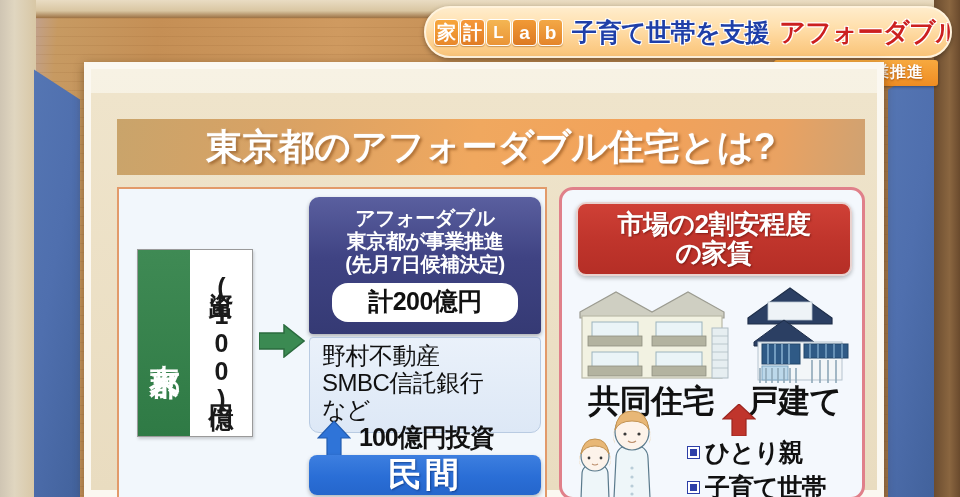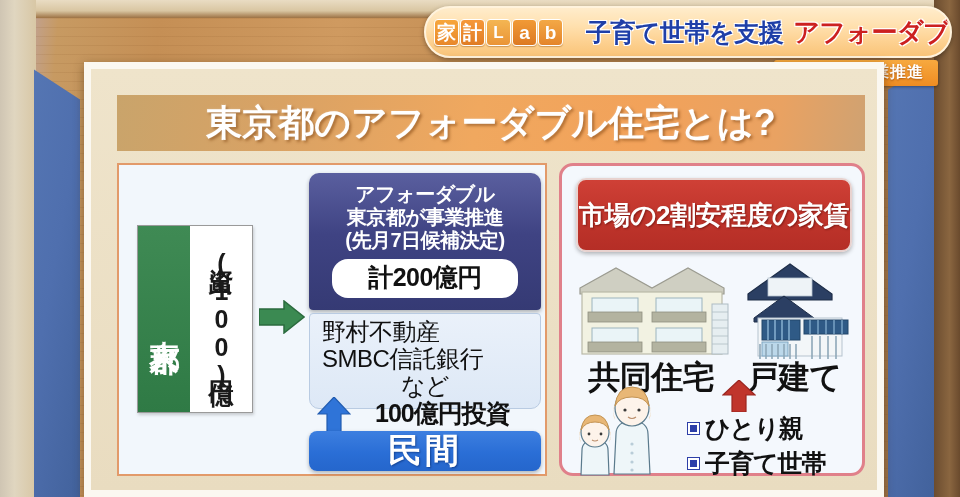--- a/index.html
+++ b/index.html
@@ -62,7 +62,7 @@
   .logo-tile.o4 { background: linear-gradient(180deg,#f19a36,#dd7a22); }
   .logo-tile.o5 { background: linear-gradient(180deg,#f3a846,#e4852b); }
   .banner-head {
-    margin-left: 23px; color: #1f3fa8; font-size: 25px; font-weight: bold;
+    margin-left: 9px; color: #1f3fa8; font-size: 25px; font-weight: bold;
     letter-spacing: -0.5px; white-space: nowrap;
     text-shadow: 1px 1px 0 #fff, -1px -1px 0 #fff, 1px -1px 0 #fff, -1px 1px 0 #fff;
   }

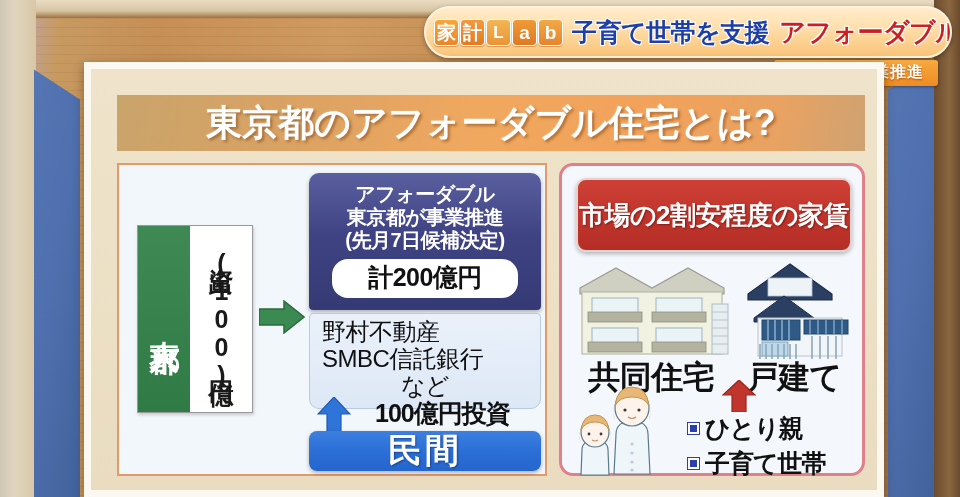--- a/index.html
+++ b/index.html
@@ -93,6 +93,7 @@
     position: absolute; inset: 0;
     background: linear-gradient(180deg,#efe4cb 0%, #e9dcc0 100%);
     padding: 18px;
+    margin-top: 24px;
   }
 
   

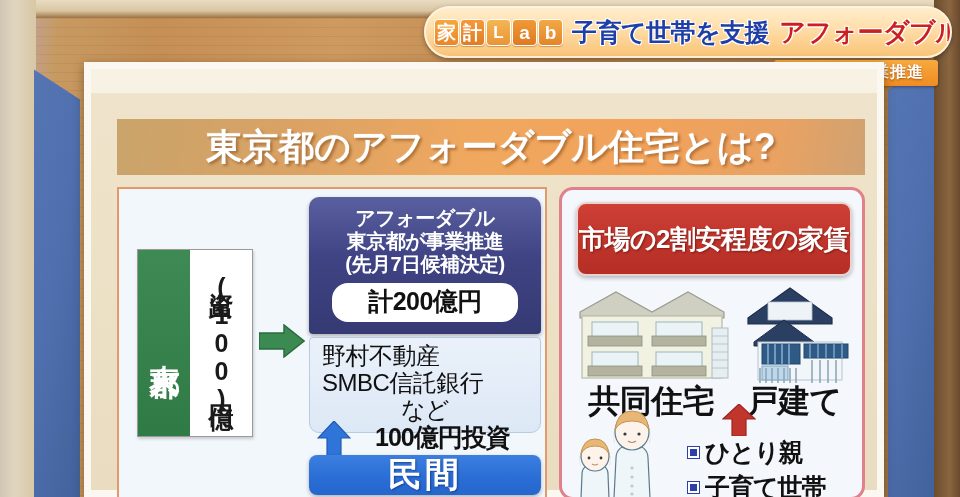--- a/index.html
+++ b/index.html
@@ -221,7 +221,7 @@
     background: linear-gradient(180deg,#cf4036 0%, #c0352c 50%, #b52e26 100%);
     border: 2px solid #e8d2cf;
     border-radius: 10px;
-    display: flex; flex-direction: row; align-items: center; justify-content: center;
+    display: flex; flex-direction: column; align-items: center; justify-content: center;
     box-shadow: 0 2px 4px rgba(0,0,0,0.28);
   }
   #red-head .l {

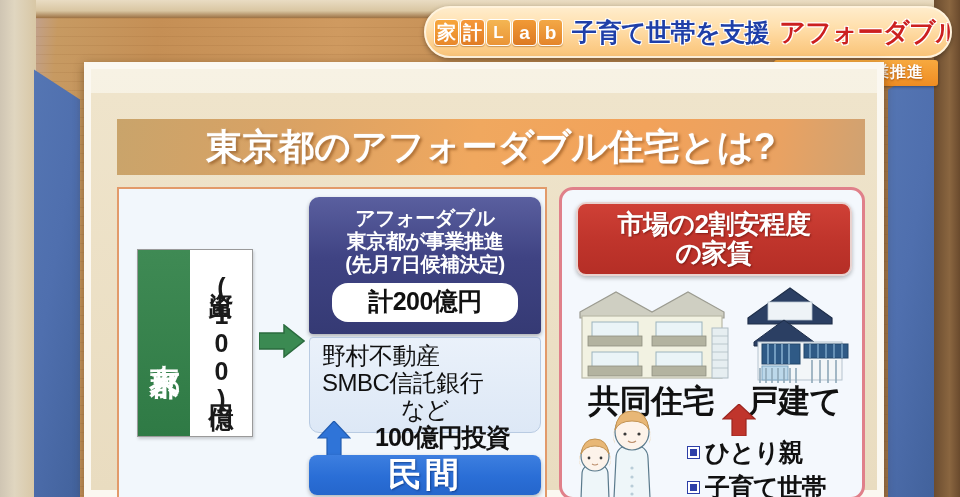--- a/index.html
+++ b/index.html
@@ -185,7 +185,7 @@
     color: #101010; font-size: 24px; font-weight: normal;
     line-height: 1.12; letter-spacing: -0.5px; white-space: nowrap;
   }
-  #fund-light .ln.right { text-align: center; }
+  #fund-light .ln.right { text-align: left; }
 
   
   #invest-row {

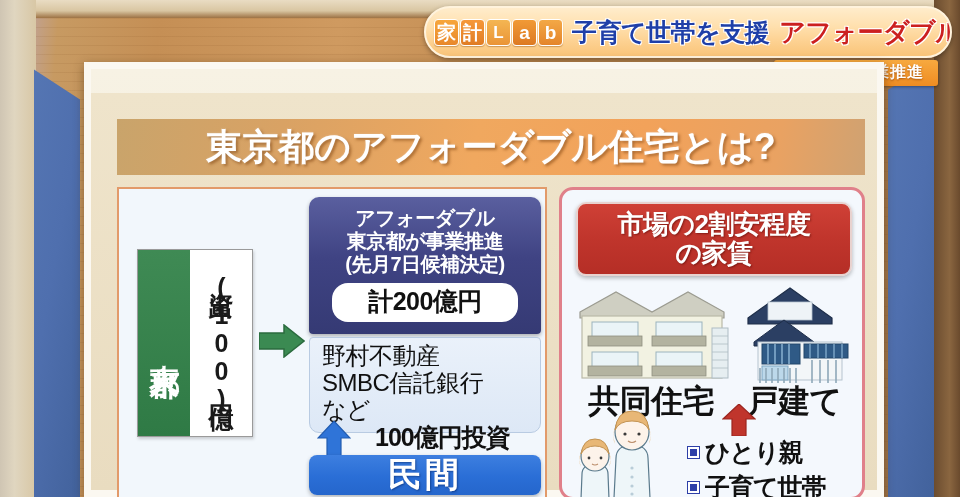--- a/index.html
+++ b/index.html
@@ -193,7 +193,7 @@
   }
   #invest-arrow { position: absolute; left: 8px; top: 0; width: 34px; height: 36px; }
   #invest-label {
-    position: absolute; left: 66px; top: 0px;
+    position: absolute; left: 50px; top: 0px;
     font-size: 25px; font-weight: bold; color: #111; letter-spacing: -1px;
     white-space: nowrap;
   }

